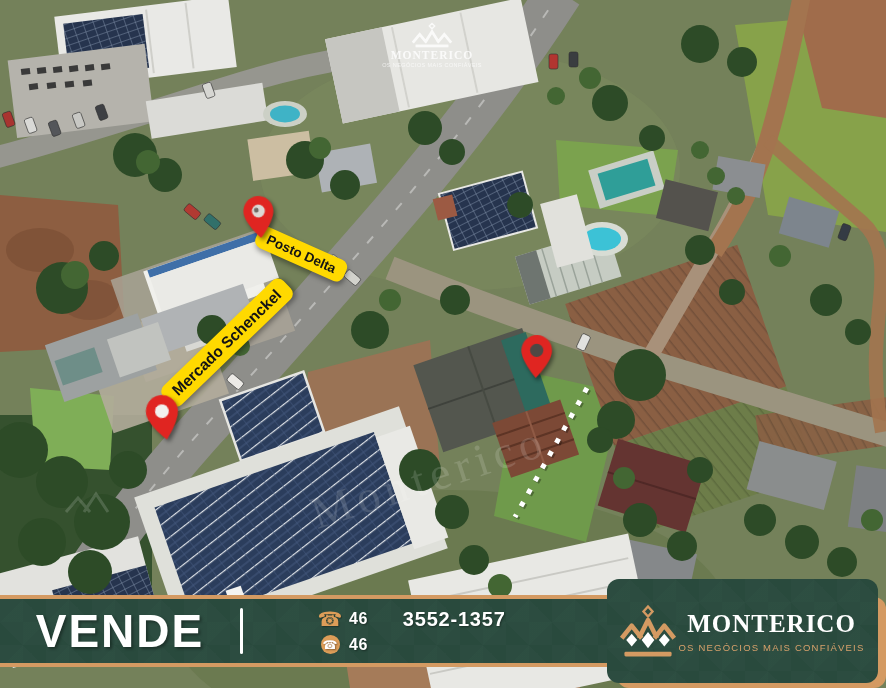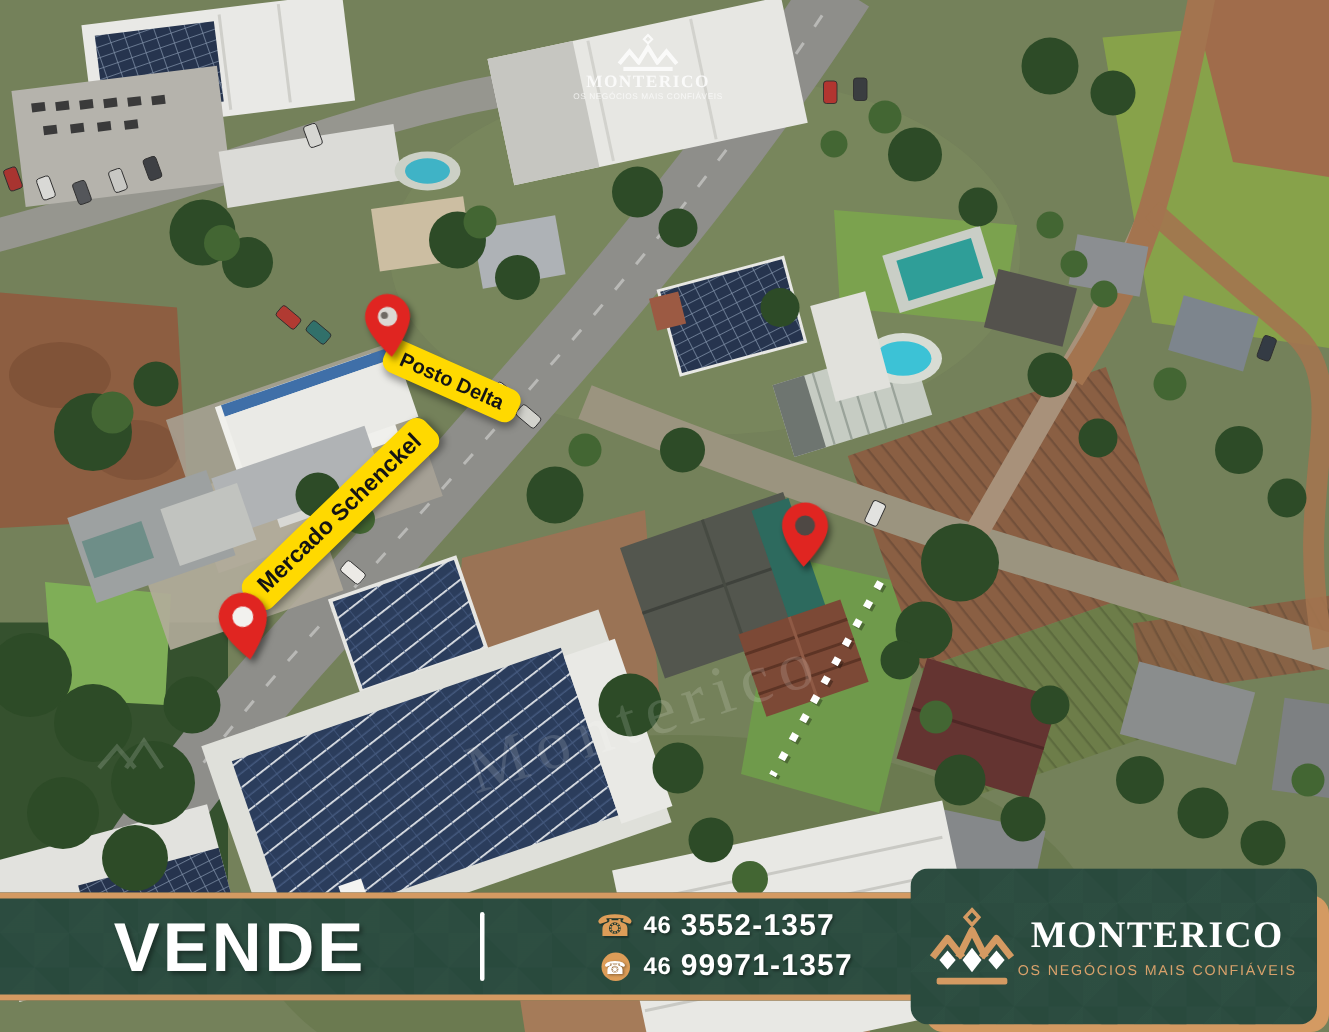--- a/index.html
+++ b/index.html
@@ -42,7 +42,7 @@
   
   .vende-banner{position:absolute;left:-4px;top:595px;width:616px;height:72px;
       border:4px solid #d49a62;box-sizing:border-box;display:flex;align-items:center;}
-  .vende-title-box{width:320px;text-align:center;}
+  .vende-title-box{width:240px;text-align:center;}
   .vende-title{font-size:46px;font-weight:800;color:#fff;letter-spacing:2px;
       text-shadow:2px 2px 3px rgba(0,0,0,.35);}
   .divider{width:3px;height:46px;background:#fff;border-radius:2px;}

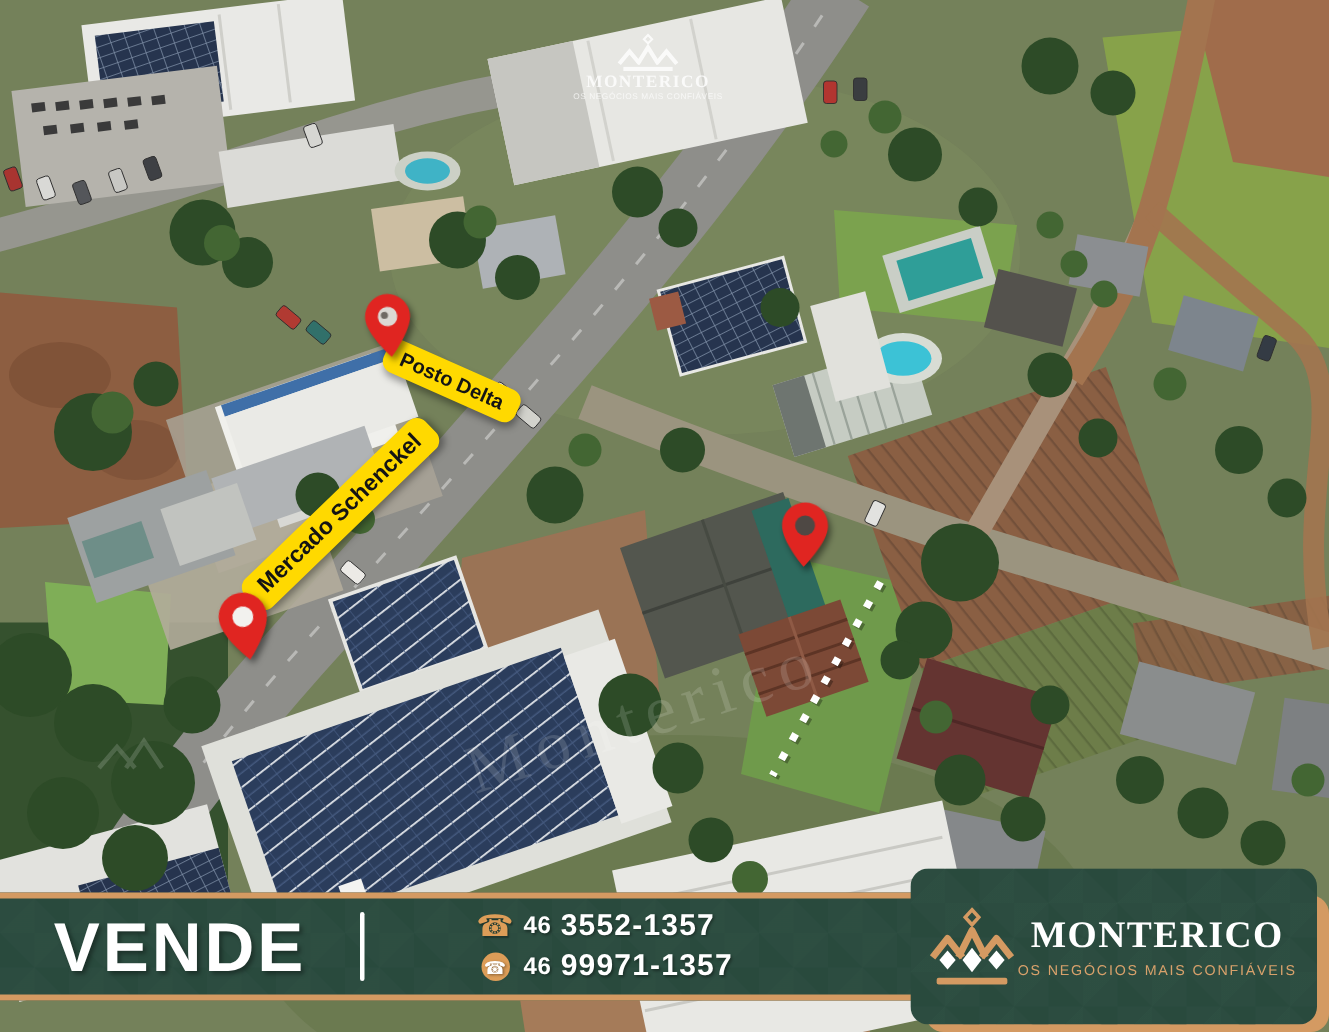--- a/index.html
+++ b/index.html
@@ -57,7 +57,7 @@
       justify-content:center;line-height:1;}
   .contact-row .area{font-size:16px;font-weight:700;margin-right:6px;
       letter-spacing:.5px;}
-  .contact-row .num{font-size:20px;font-weight:700;letter-spacing:.8px;}
+  .contact-row .num{font-size:20px;font-weight:700;letter-spacing:.8px;margin-left:29px;}
 
   
   .logo-underlay{position:absolute;left:617px;top:597px;width:269px;height:91px;

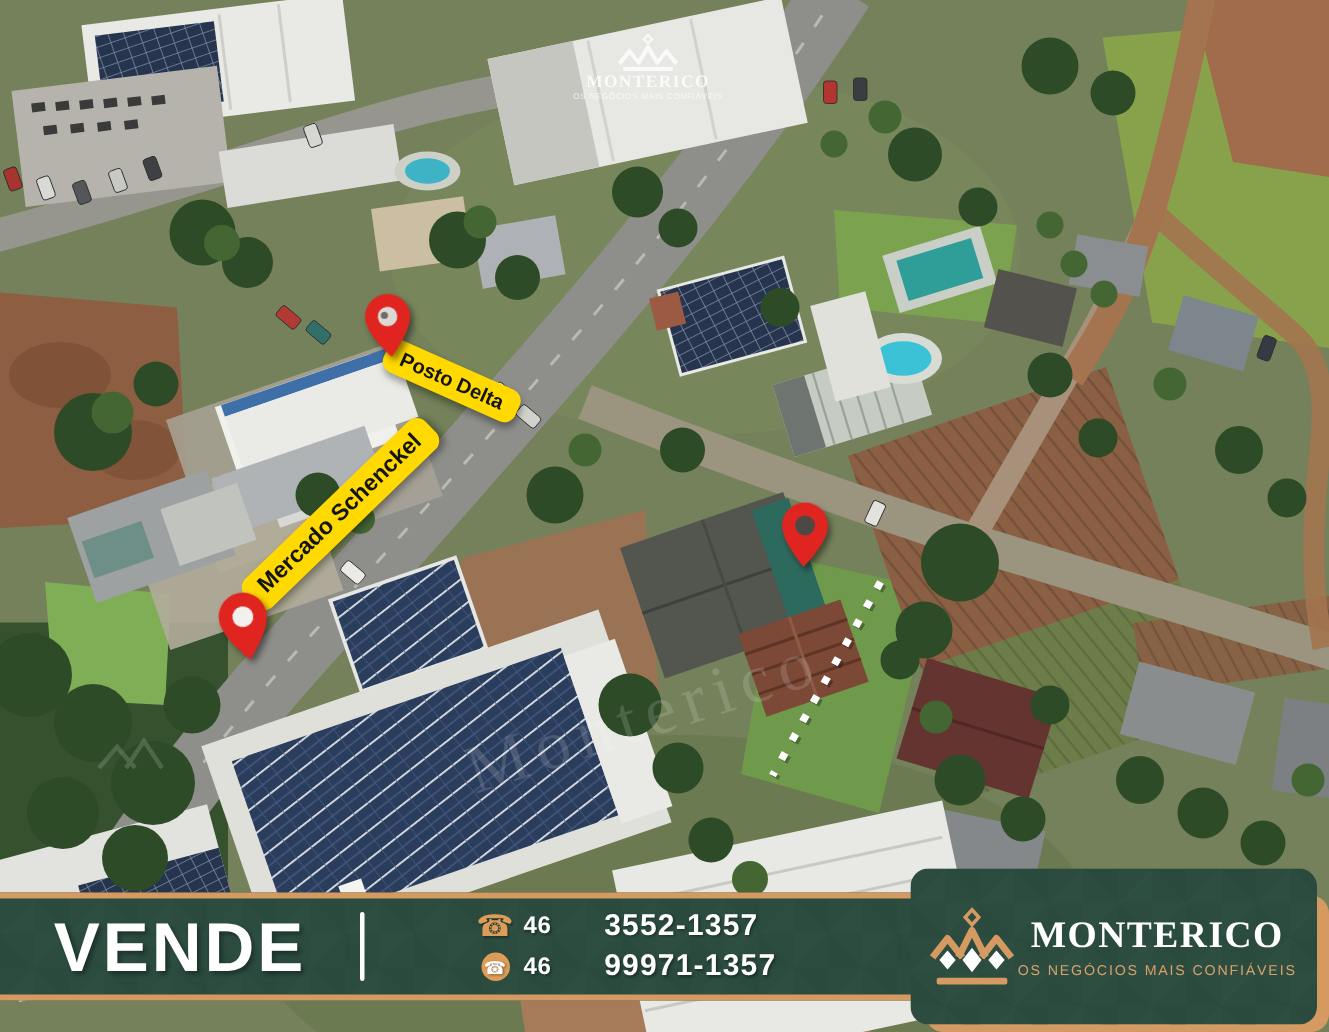--- a/index.html
+++ b/index.html
@@ -406,7 +406,6 @@
           <span class="wa-circle">☎</span>
         </span>
         <span class="area">46</span>
-        <span class="num">99971-1357</span>
       </div>
     </div>
   </div>

